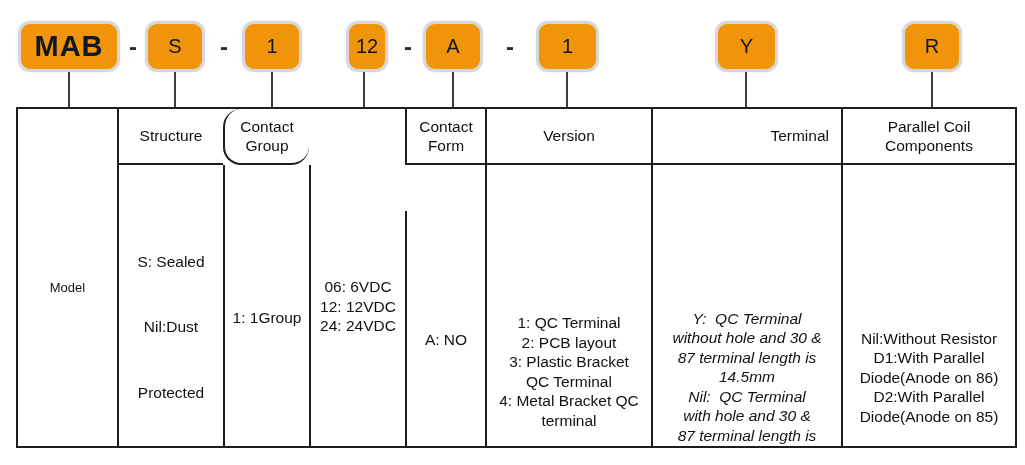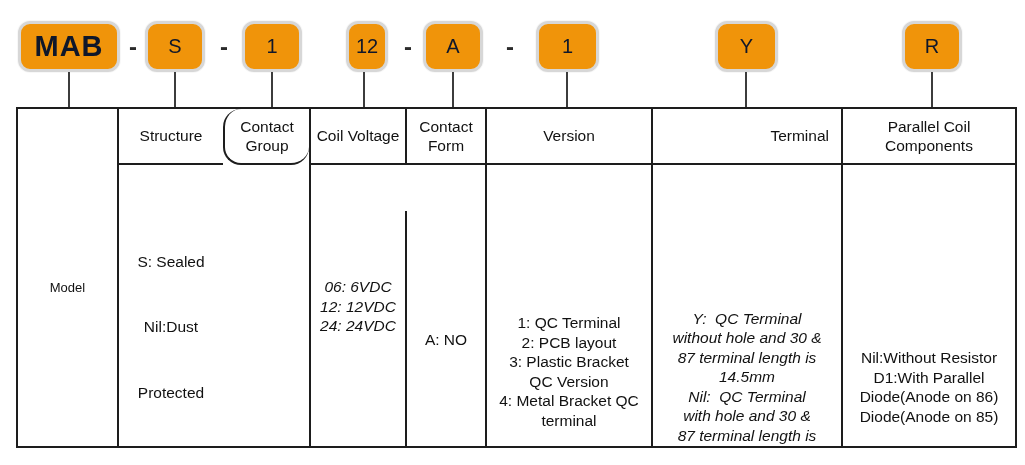--- a/index.html
+++ b/index.html
@@ -107,9 +107,6 @@
       <div class="cell bl hcell " style="grid-column: 3; border-radius: 18px;">
         <div>Contact Group</div>
       </div>
-      <div class="cell bl hcell " style="grid-column: 4;">
-        <div>Coil Voltage</div>
-      </div>
       <div class="cell bl bcell shift2" style="grid-column: 4; font-style: italic;">
         <div class="line">06: 6VDC</div>
         <div class="line">12: 12VDC</div>

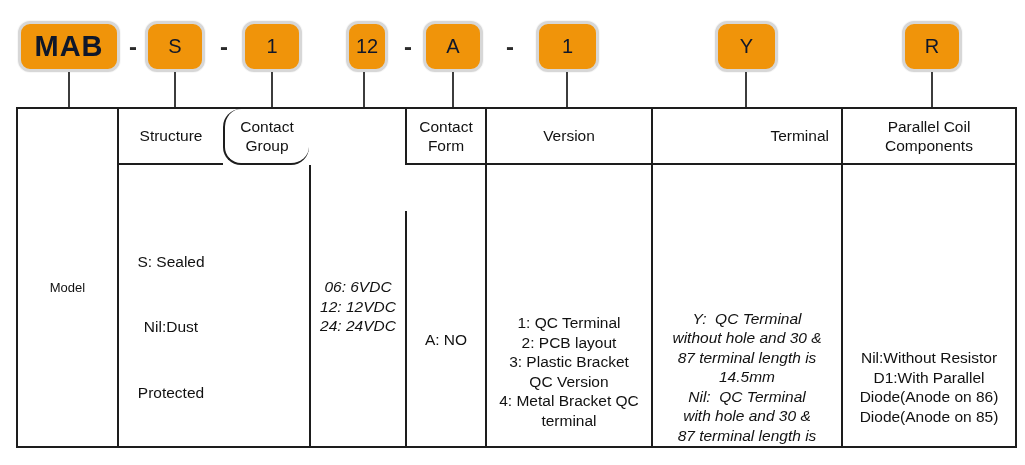--- a/index.html
+++ b/index.html
@@ -107,7 +107,7 @@
       <div class="cell bl hcell " style="grid-column: 3; border-radius: 18px;">
         <div>Contact Group</div>
       </div>
-      <div class="cell bl bcell shift2" style="grid-column: 4; font-style: italic;">
+      <div class="cell bl bcell shift2" style="grid-column: 4;">
         <div class="line">06: 6VDC</div>
         <div class="line">12: 12VDC</div>
         <div class="line">24: 24VDC</div>

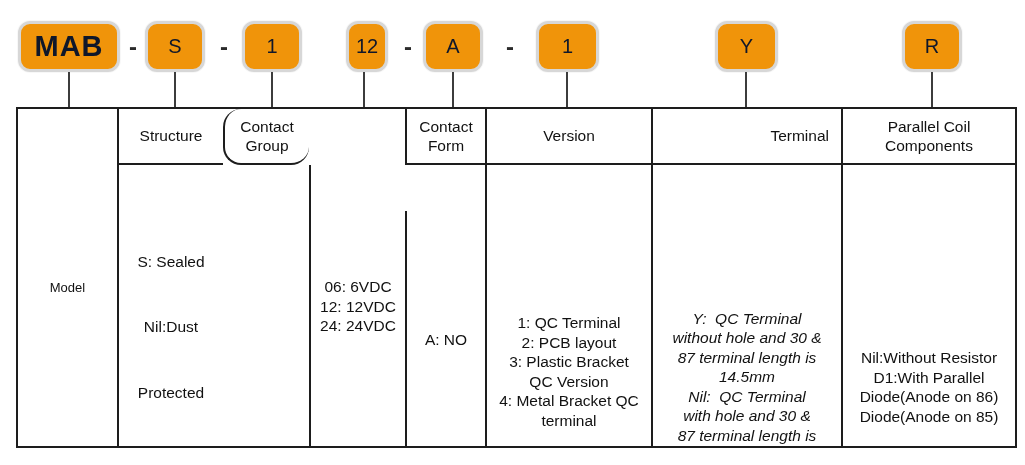--- a/index.html
+++ b/index.html
@@ -107,6 +107,9 @@
       <div class="cell bl hcell " style="grid-column: 3; border-radius: 18px;">
         <div>Contact Group</div>
       </div>
+      <div class="cell bl bcell shift24" style="grid-column: 3;">
+        <div class="line">1: 1Group</div>
+      </div>
       <div class="cell bl bcell shift2" style="grid-column: 4;">
         <div class="line">06: 6VDC</div>
         <div class="line">12: 12VDC</div>

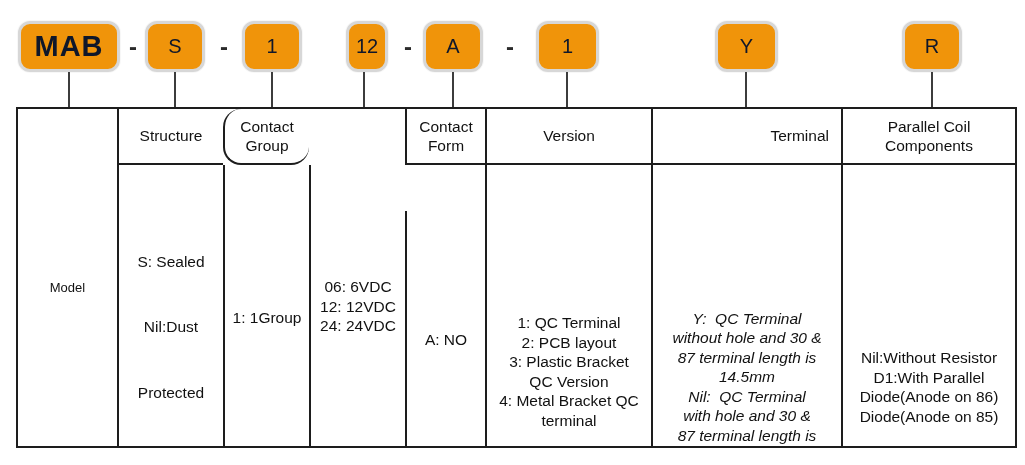--- a/index.html
+++ b/index.html
@@ -128,7 +128,7 @@
         <div class="line">1: QC Terminal</div>
         <div class="line">2: PCB layout</div>
         <div class="line">3: Plastic Bracket</div>
-        <div class="line">QC Version</div>
+        <div class="line">QC Terminal</div>
         <div class="line">4: Metal Bracket QC</div>
         <div class="line">terminal</div>
       </div>

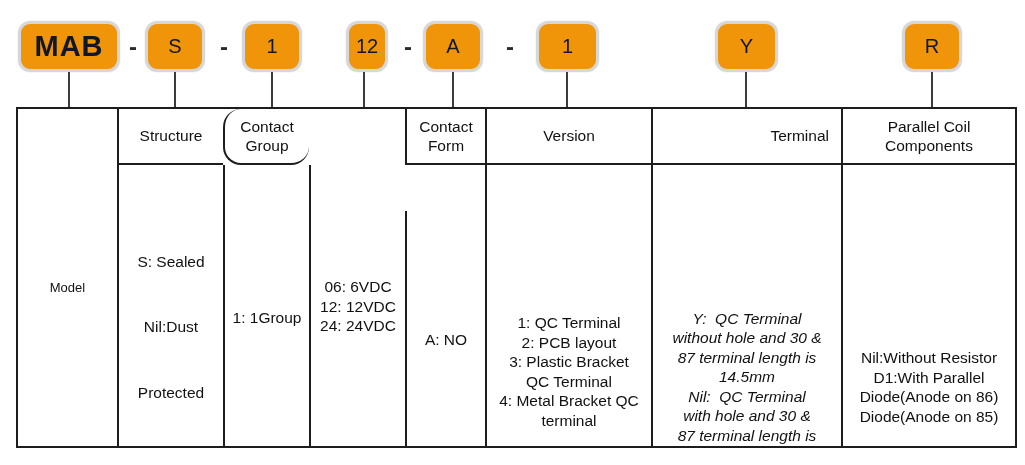--- a/index.html
+++ b/index.html
@@ -151,6 +151,7 @@
         <div class="line">Nil:Without Resistor</div>
         <div class="line">D1:With Parallel</div>
         <div class="line">Diode(Anode on 86)</div>
+        <div class="line">D2:With Parallel</div>
         <div class="line">Diode(Anode on 85)</div>
       </div>
     </div>

